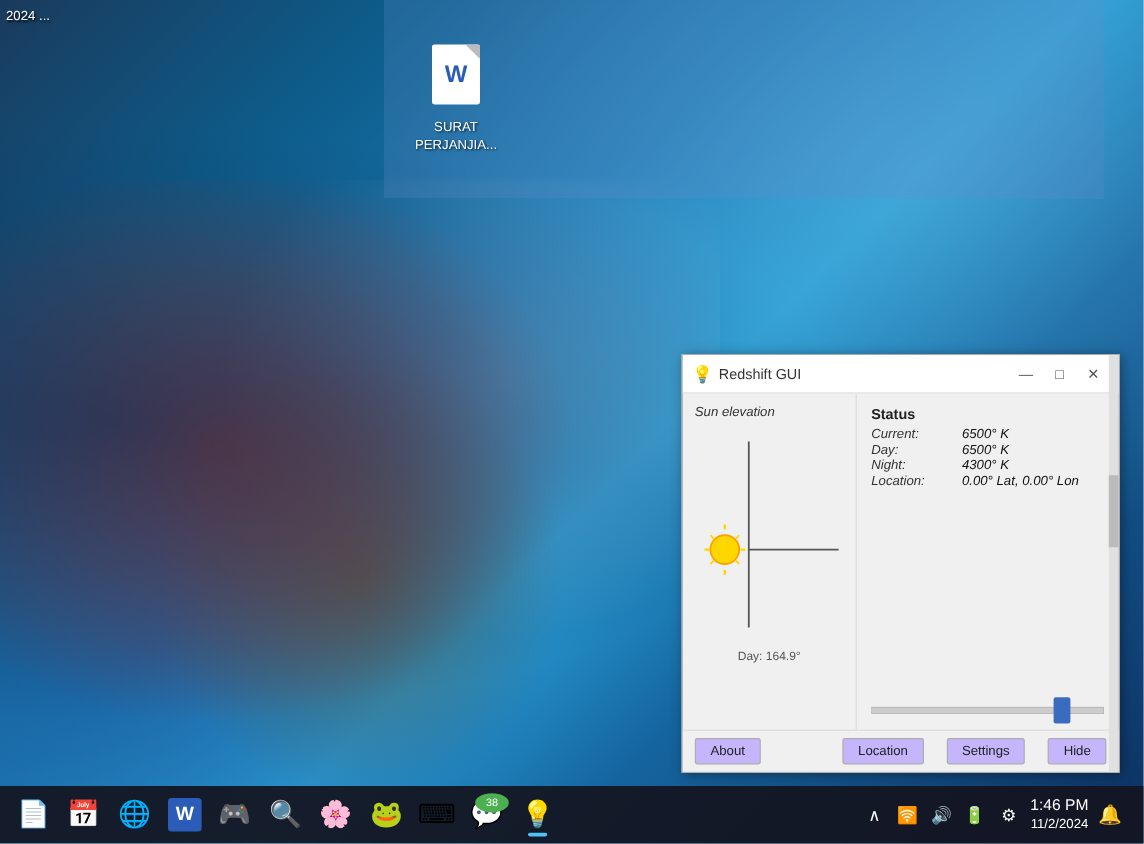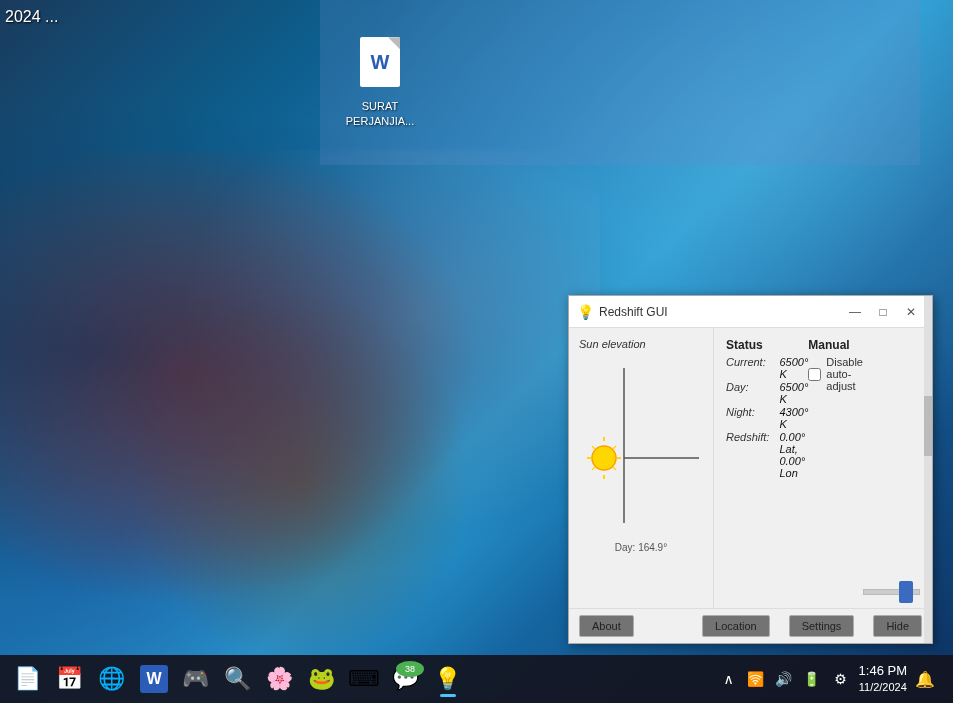--- a/index.html
+++ b/index.html
@@ -120,7 +120,7 @@
       top: 8px;
       left: 5px;
       color: white;
-      font-size: 16px;
+      font-size: 11px;
       text-shadow: 1px 1px 2px black;
       z-index: 6;
     }

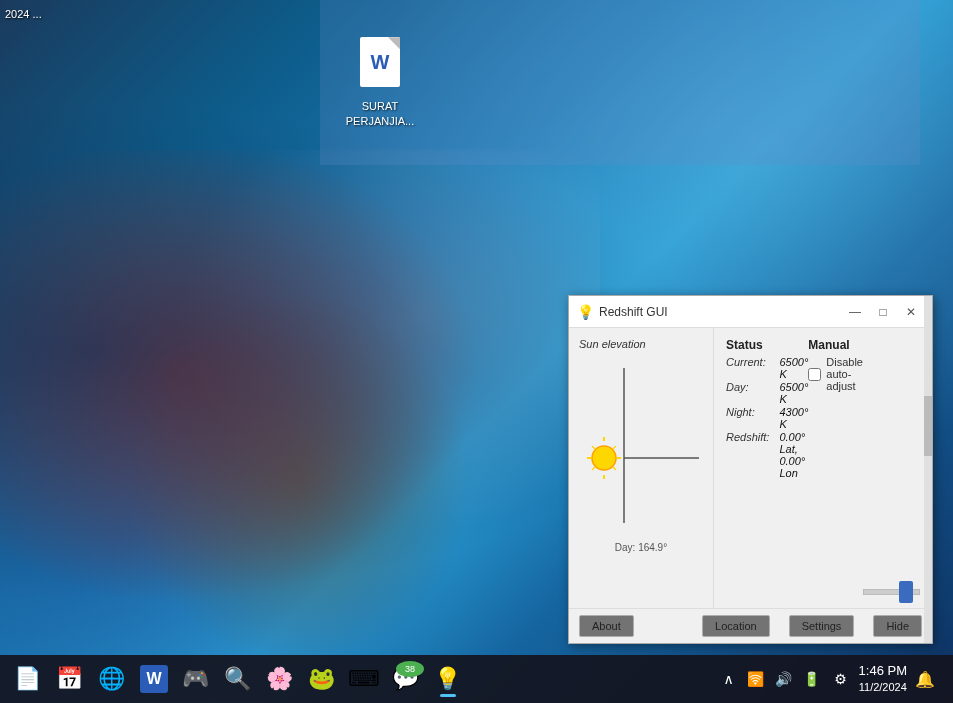--- a/index.html
+++ b/index.html
@@ -231,7 +231,7 @@
       flex: 1;
       padding: 10px 12px;
       display: flex;
-      flex-direction: row;
+      flex-direction: column;
     }
 
     .status-section {

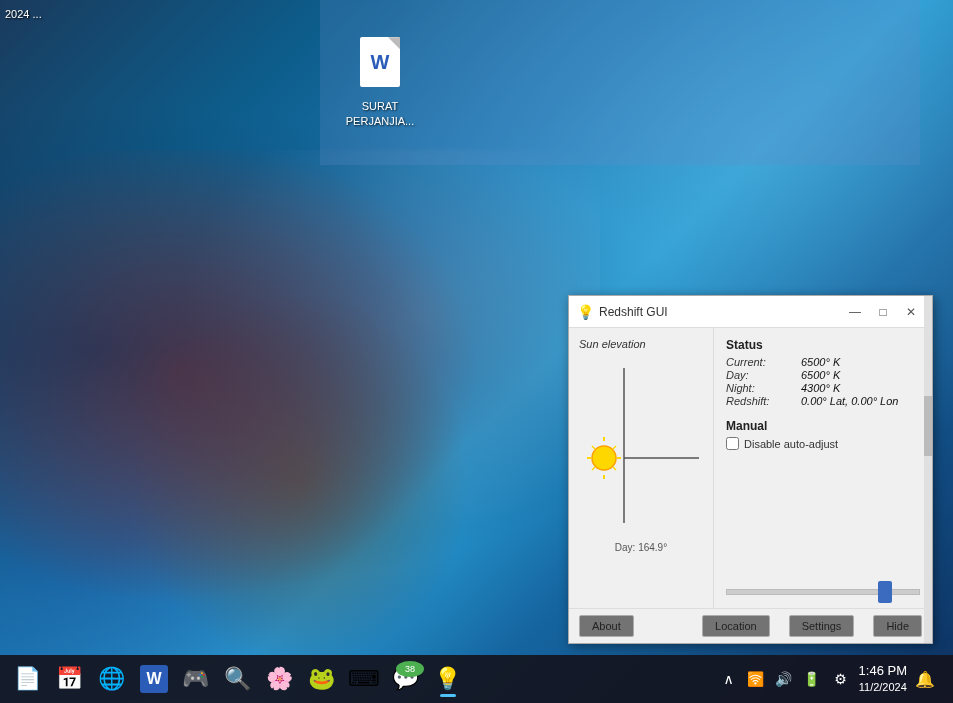--- a/index.html
+++ b/index.html
@@ -545,7 +545,7 @@
             <span class="status-value">6500° K</span>
             <span class="status-label">Night:</span>
             <span class="status-value">4300° K</span>
-            <span class="status-label">Redshift:</span>
+            <span class="status-label">Location:</span>
             <span class="status-value">0.00° Lat, 0.00° Lon</span>
           </div>
         </div>

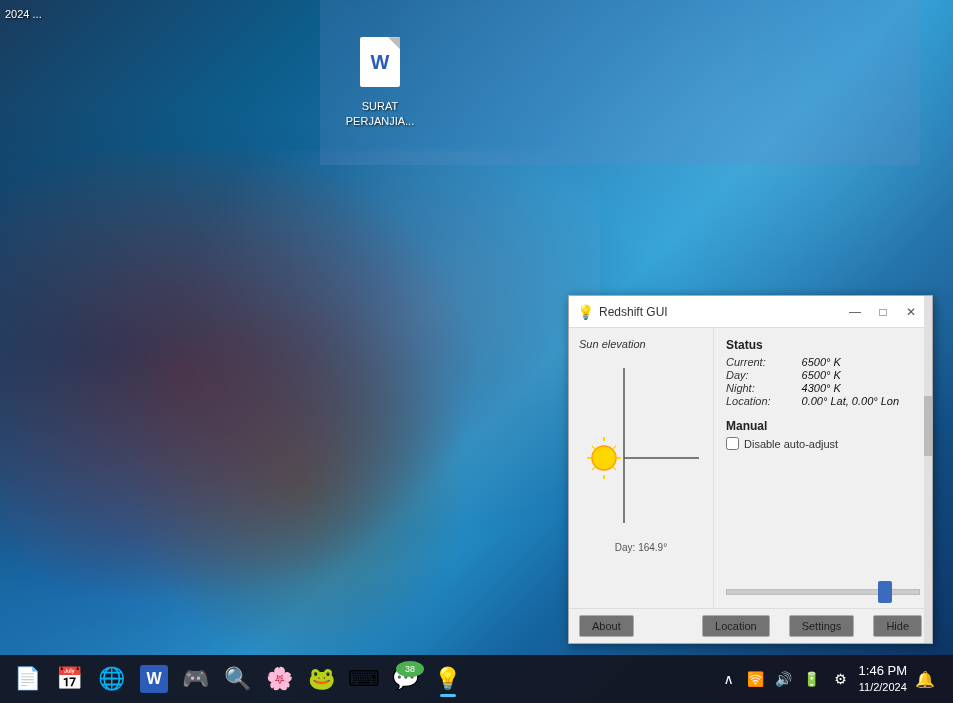--- a/index.html
+++ b/index.html
@@ -550,13 +550,6 @@
           </div>
         </div>
 
-        <div class="manual-section">
-          <div class="section-title">Manual</div>
-          <div class="checkbox-row">
-            <input type="checkbox" id="disable-auto" style="">
-            <label class="checkbox-label" for="disable-auto">Disable auto-adjust</label>
-          </div>
-        </div>
 
         <div class="brightness-section">
           <div class="brightness-slider-container">

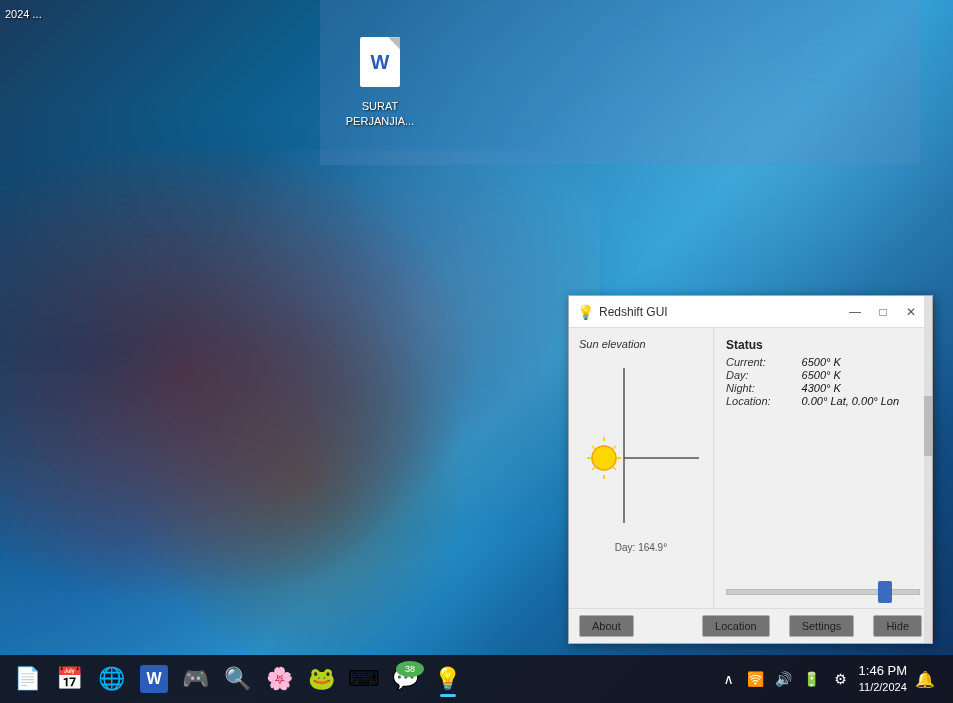--- a/index.html
+++ b/index.html
@@ -340,7 +340,7 @@
 
     .action-btn {
       padding: 4px 12px;
-      background: #737373;
+      background: #c4b5fd;
       border: 1px solid #adadad;
       border-radius: 2px;
       cursor: pointer;

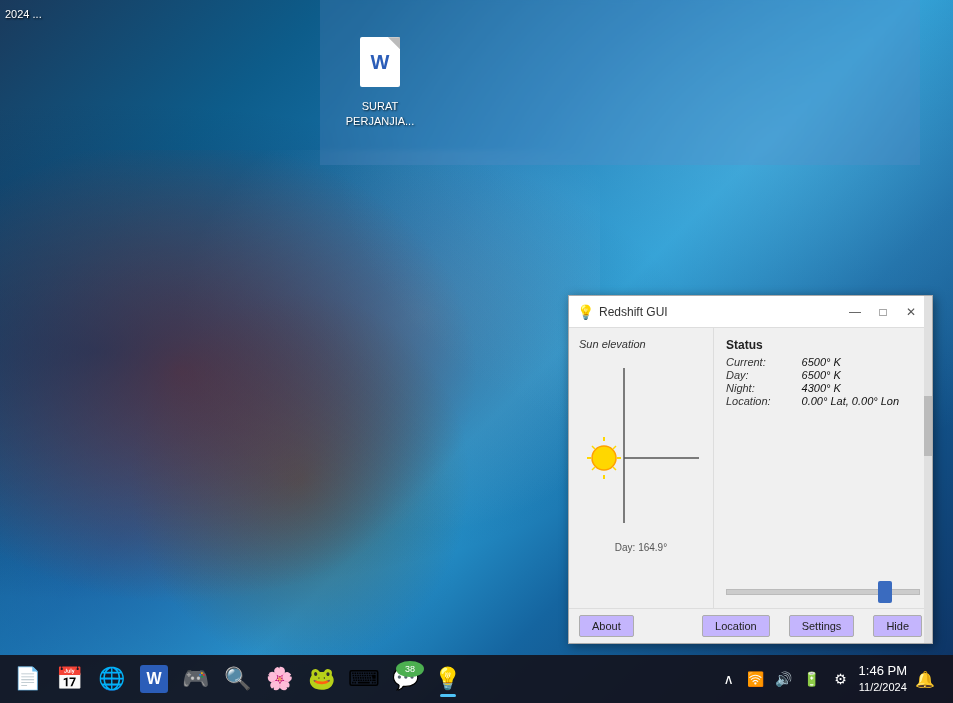--- a/index.html
+++ b/index.html
@@ -434,7 +434,7 @@
 
     .clock {
       color: white;
-      text-align: center;
+      text-align: right;
       line-height: 1.3;
       cursor: pointer;
     }

